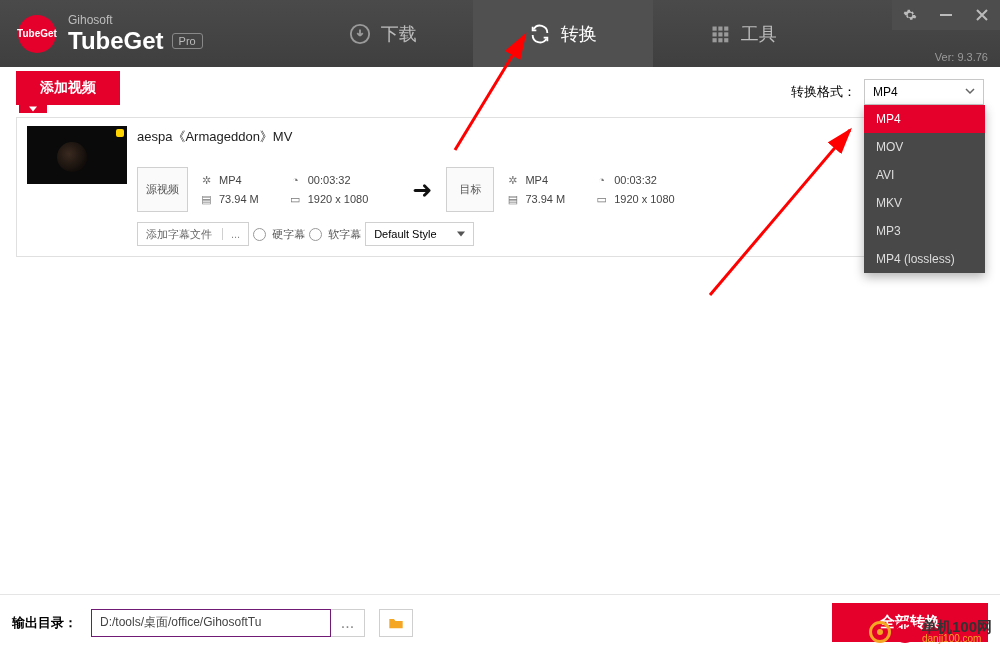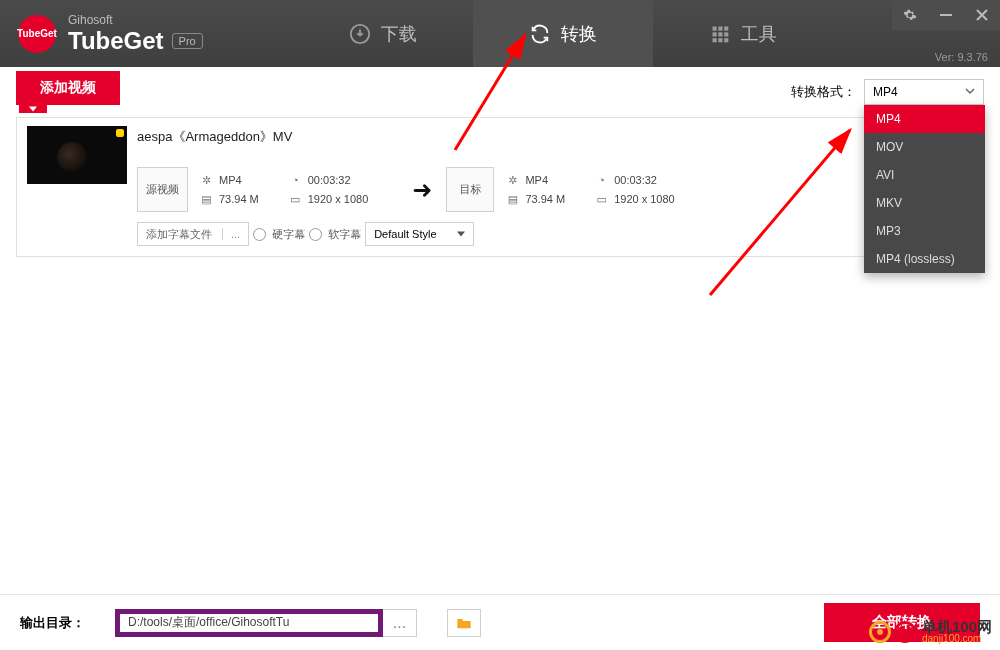--- a/index.html
+++ b/index.html
@@ -58,7 +58,7 @@
   .style-select{border:1px solid #d0d0d0; height:24px; background:#fff; display:flex; align-items:center; padding:0 8px; font-size:11px; gap:20px; cursor:pointer;}
 
   
-  .footer { position:absolute; left:0; right:0; bottom:0; height:56px; border-top:1px solid #e5e5e5; display:flex; align-items:center; padding:0 20px; background:#fff; gap:30px;}
+  .footer { position:absolute; left:0; right:0; bottom:0; height:56px; border-top:1px solid #e5e5e5; display:flex; align-items:center; padding:0 12px; background:#fff; gap:14px;}
   .out-label{font-size:13px; font-weight:bold;}
   .out-path { border:5px solid #701a75; height:28px; width:268px; display:flex; align-items:center; padding:0 8px; font-size:12px; color:#444; overflow:hidden; white-space:nowrap;}
   .path-browse{border:1px solid #cfcfcf; border-left:none; height:28px; width:34px; display:flex;align-items:center;justify-content:center; color:#888; cursor:pointer;}

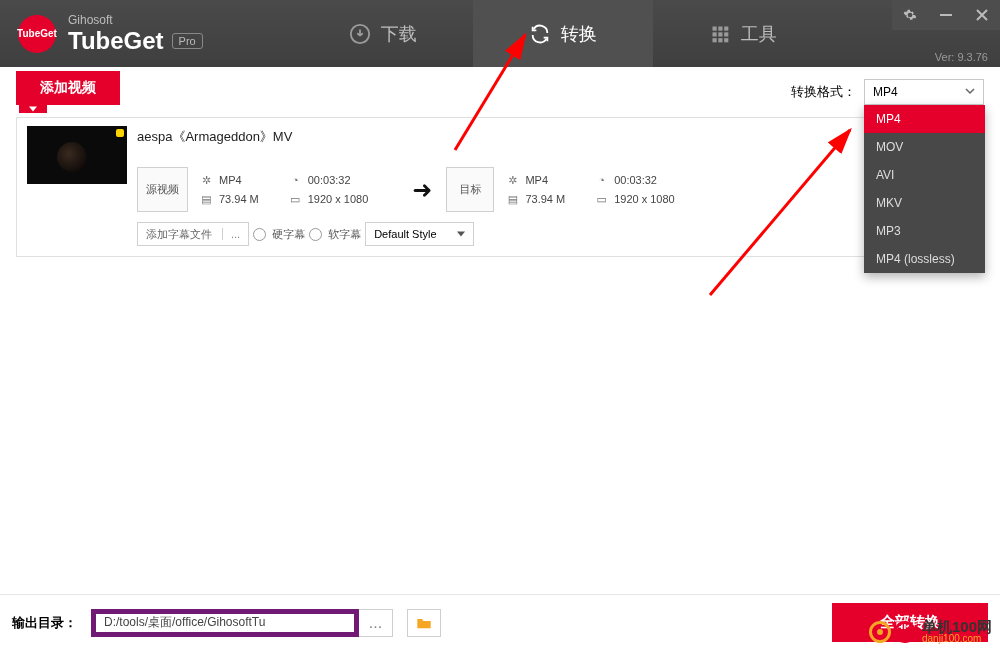--- a/index.html
+++ b/index.html
@@ -60,7 +60,7 @@
   
   .footer { position:absolute; left:0; right:0; bottom:0; height:56px; border-top:1px solid #e5e5e5; display:flex; align-items:center; padding:0 12px; background:#fff; gap:14px;}
   .out-label{font-size:13px; font-weight:bold;}
-  .out-path { border:5px solid #701a75; height:28px; width:268px; display:flex; align-items:center; padding:0 8px; font-size:12px; color:#444; overflow:hidden; white-space:nowrap;}
+  .out-path { border:1px solid #701a75; height:28px; width:240px; display:flex; align-items:center; padding:0 8px; font-size:12px; color:#444; overflow:hidden; white-space:nowrap;}
   .path-browse{border:1px solid #cfcfcf; border-left:none; height:28px; width:34px; display:flex;align-items:center;justify-content:center; color:#888; cursor:pointer;}
   .folder-btn{border:1px solid #cfcfcf; height:28px; width:34px; display:flex;align-items:center;justify-content:center; background:#fff; cursor:pointer;}
   .folder-btn svg{fill:#f5a623;}

